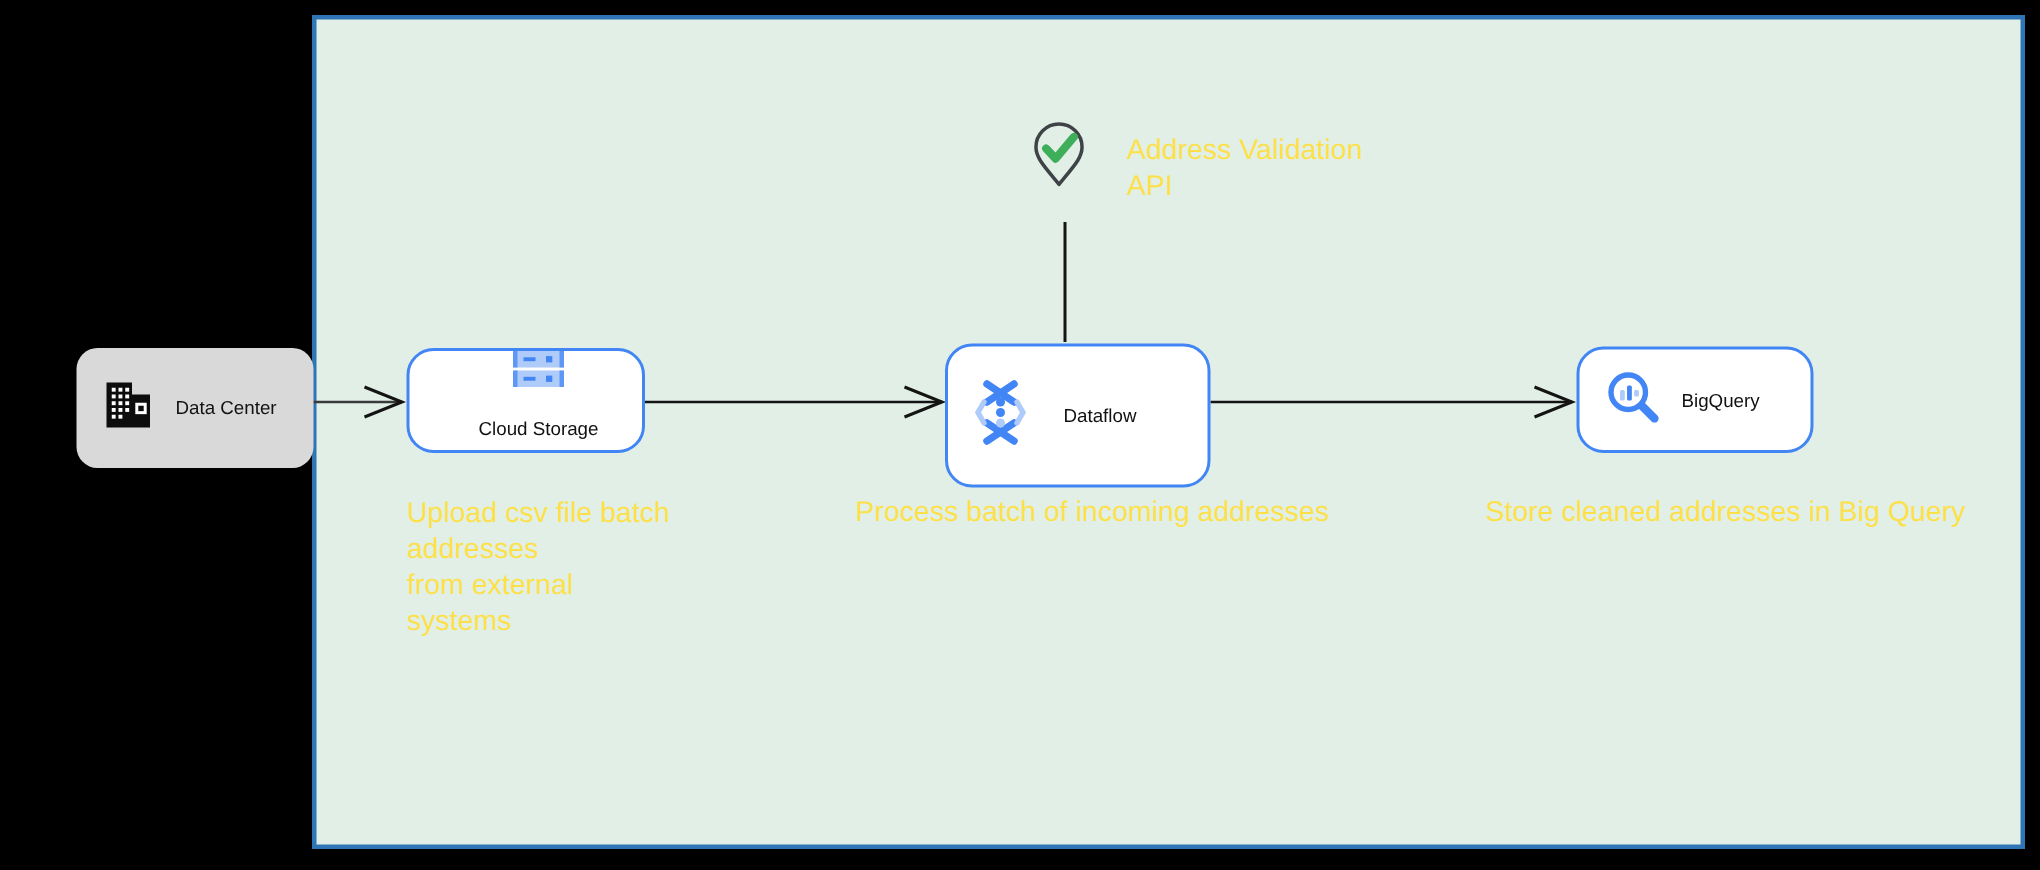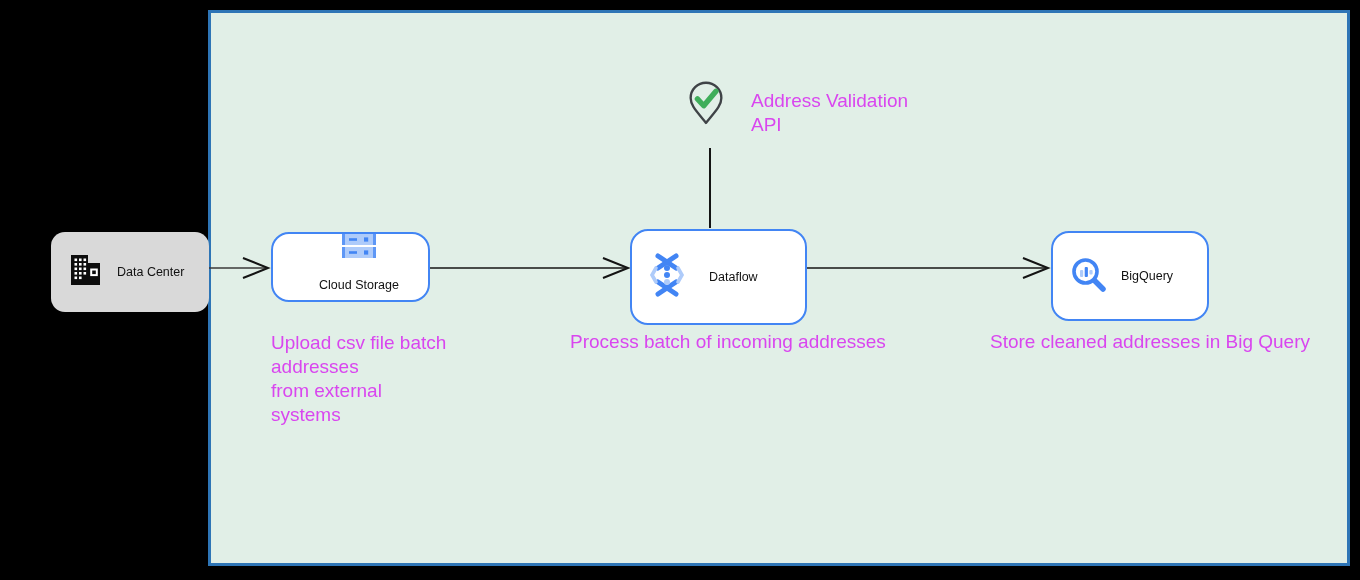--- a/index.html
+++ b/index.html
@@ -16,7 +16,7 @@
   #node-cloud-storage{left:271px;top:232px;width:159px;height:70px;flex-direction:column;}
   #node-dataflow{left:630px;top:229px;width:177px;height:96px;gap:24px;}
   #node-bigquery{left:1051px;top:231px;width:158px;height:90px;}
-  .caption{position:absolute;font-size:19px;line-height:24px;color:#d946ef;}
+  .caption{position:absolute;font-size:19px;line-height:24px;color:#fde047;}
   .pre{white-space:pre-line;}
   #caption-upload{left:271px;top:331px;}
   #caption-process{left:570px;top:330px;}

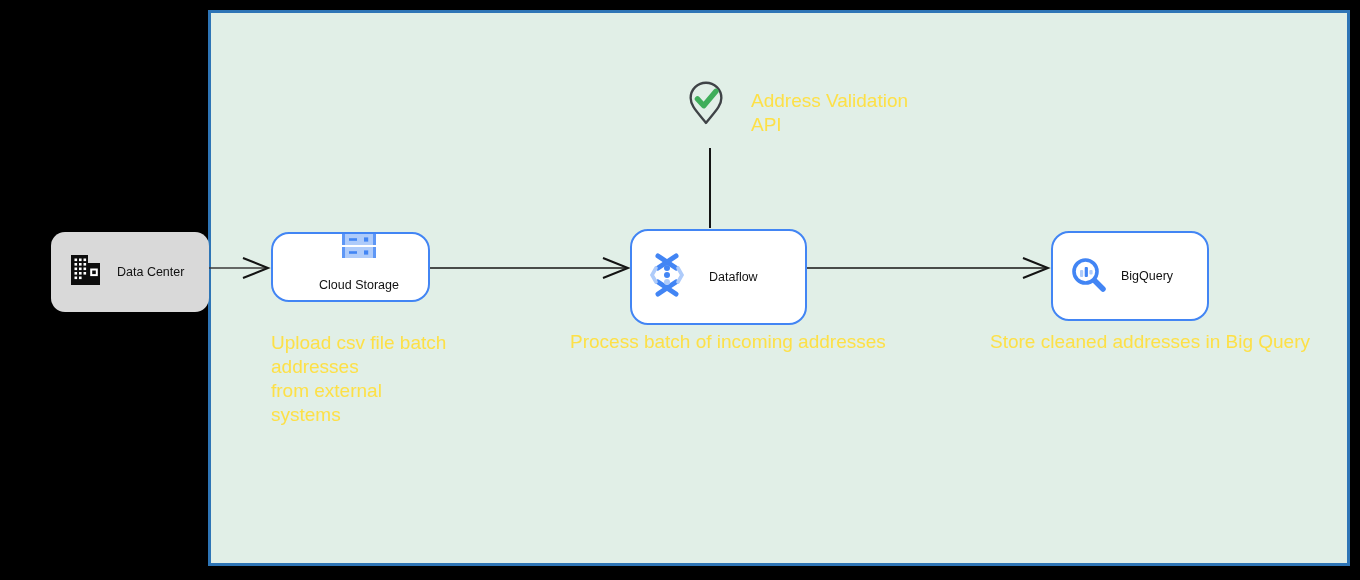--- a/index.html
+++ b/index.html
@@ -15,7 +15,7 @@
   #node-data-center{left:11px;top:232px;width:158px;height:80px;margin-left:40px;}
   #node-cloud-storage{left:271px;top:232px;width:159px;height:70px;flex-direction:column;}
   #node-dataflow{left:630px;top:229px;width:177px;height:96px;gap:24px;}
-  #node-bigquery{left:1051px;top:231px;width:158px;height:90px;}
+  #node-bigquery{left:1051px;top:231px;width:158px;height:71px;}
   .caption{position:absolute;font-size:19px;line-height:24px;color:#fde047;}
   .pre{white-space:pre-line;}
   #caption-upload{left:271px;top:331px;}

